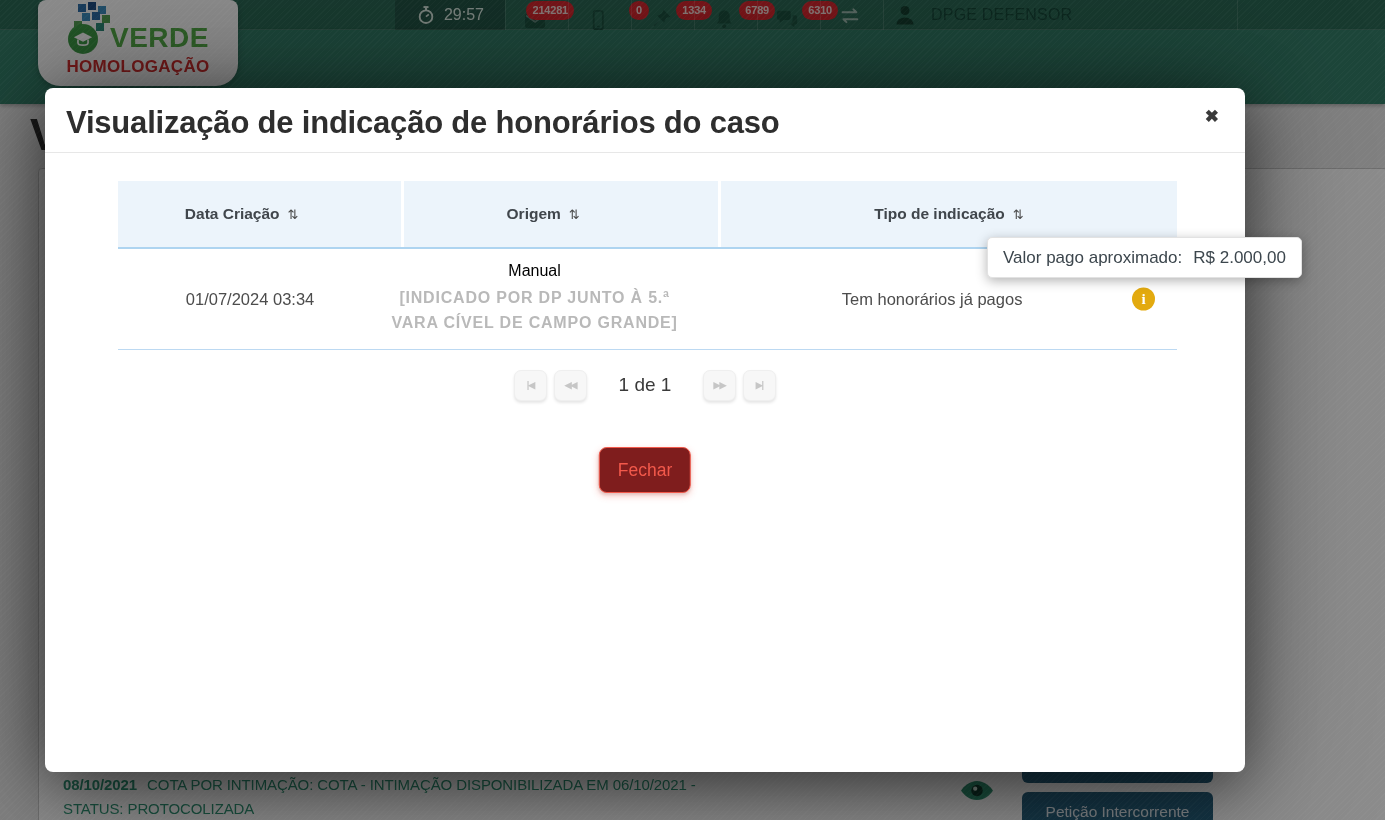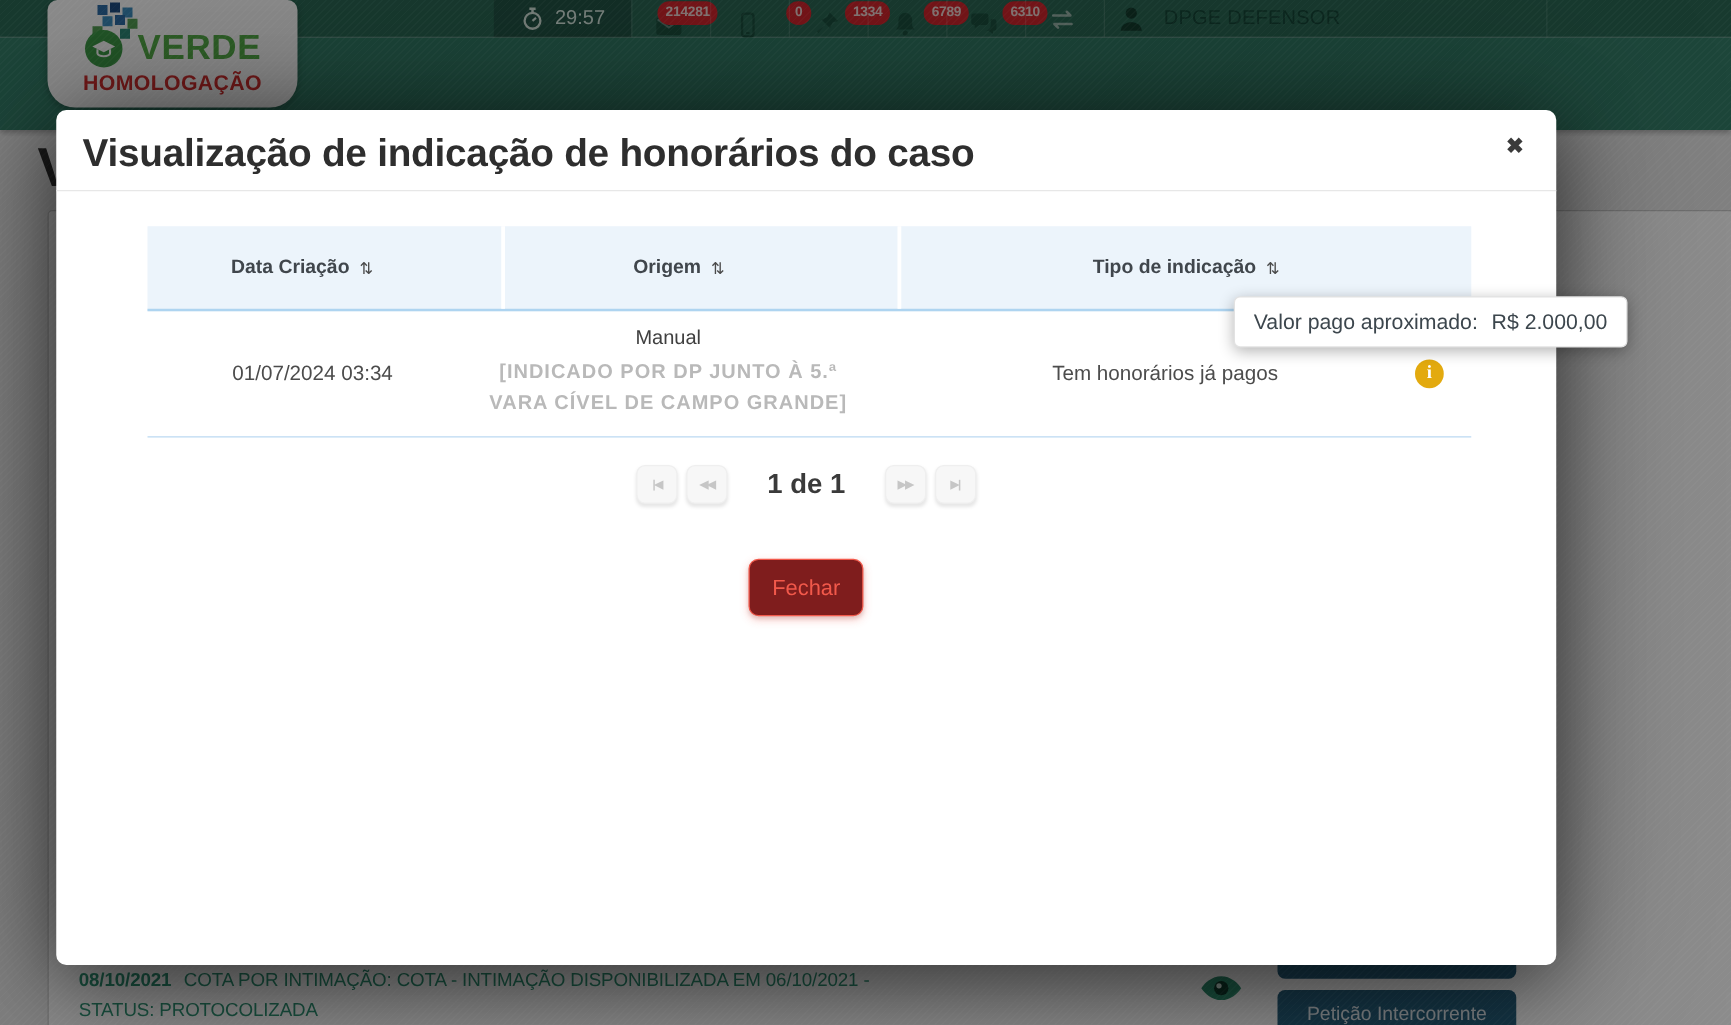--- a/index.html
+++ b/index.html
@@ -97,7 +97,7 @@
   .trow { display:flex; height:101px; border-bottom:1px solid #bcd9f2; }
   .td { display:flex; flex-direction:column; align-items:center;
         justify-content:center; color:#4c4c4c; font-size:16.5px; position:relative; }
-  .td .main { font-size:16px; color:#404040; }
+  .td .main { font-size:16px; color:#000000; }
   .td .sub { margin-top:6px; width:310px; text-align:center; font-size:16px;
              font-weight:bold; color:#b9b9b9; letter-spacing:.8px; line-height:1.55; }
   .infoicon { position:absolute; right:22px; top:50%; transform:translateY(-50%);

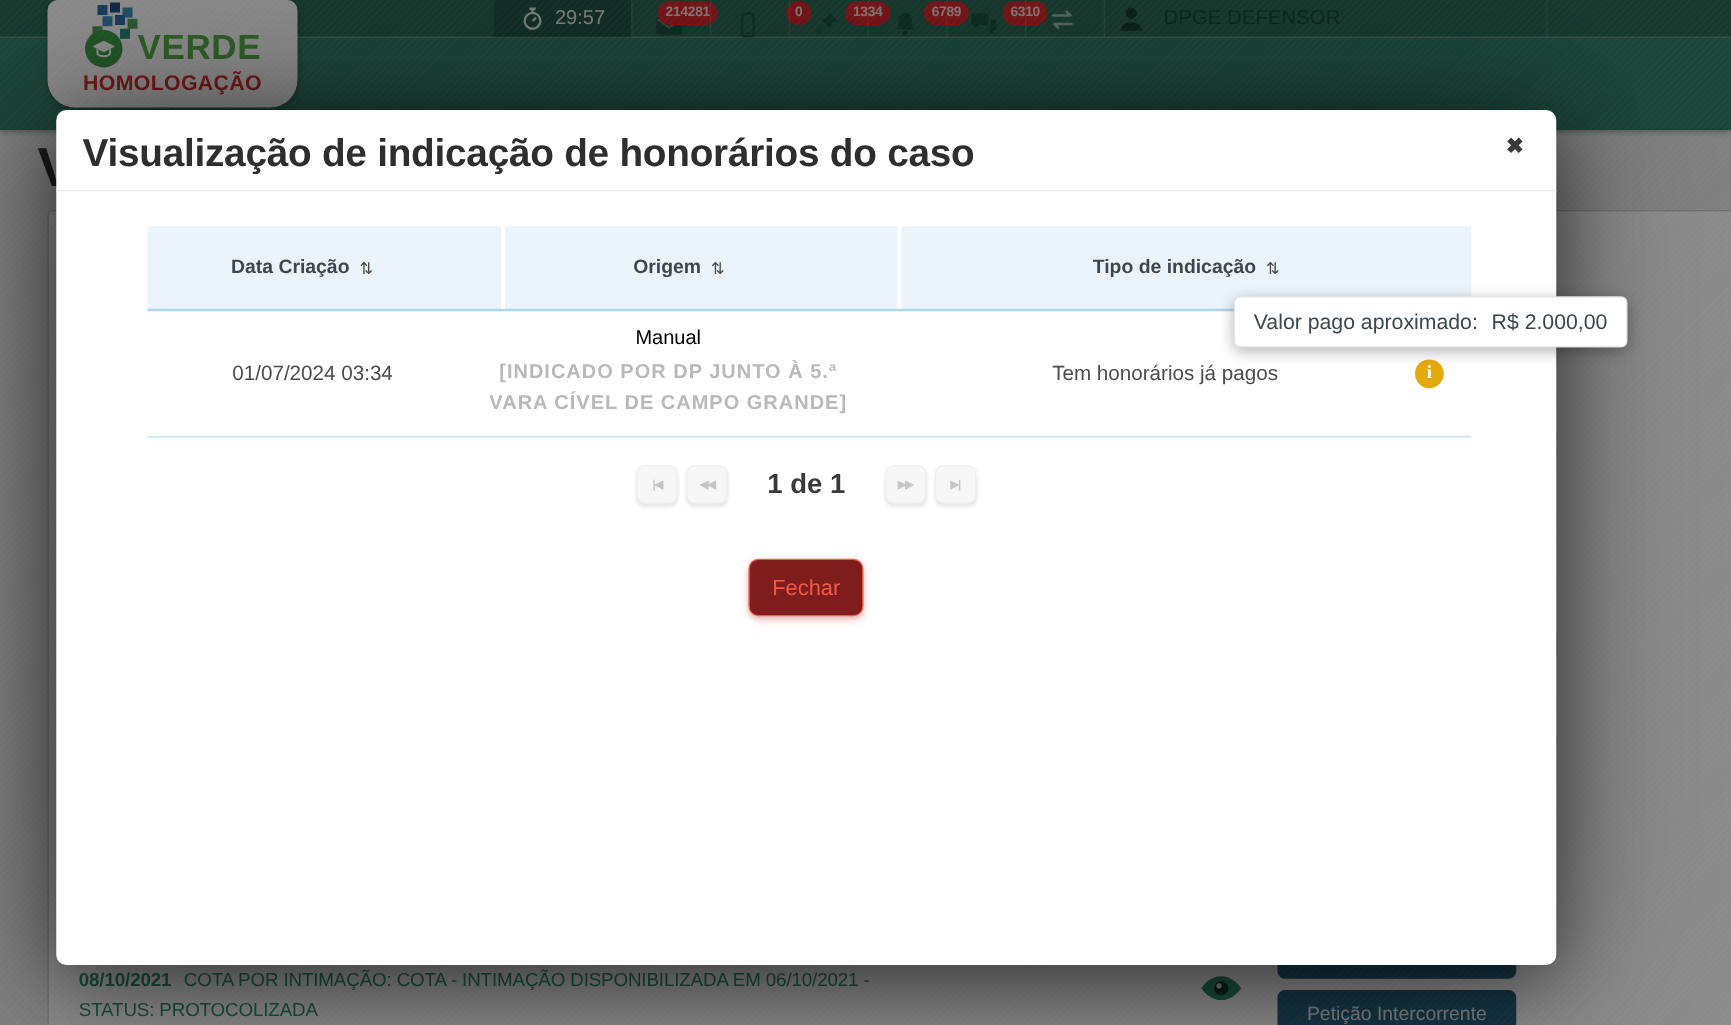--- a/index.html
+++ b/index.html
@@ -113,7 +113,7 @@
           border-radius:7px; background:#f7f7f7; color:#c6c6c6; font-size:9px;
           font-weight:bold; letter-spacing:-1px; cursor:default;
           box-shadow:0 2px 3px rgba(0,0,0,.1); font-family:inherit; }
-  .plabel { margin:12px 28px; font-size:22px; font-weight:bold; color:#3a3a3a; }
+  .plabel { margin:12px 28px; font-size:19px; font-weight:normal; color:#3a3a3a; }
 
   .fechar { position:absolute; left:50%; top:359px; transform:translateX(-50%);
             min-width:92px; height:46px; padding:0 18px; background:#7f1d1d;

